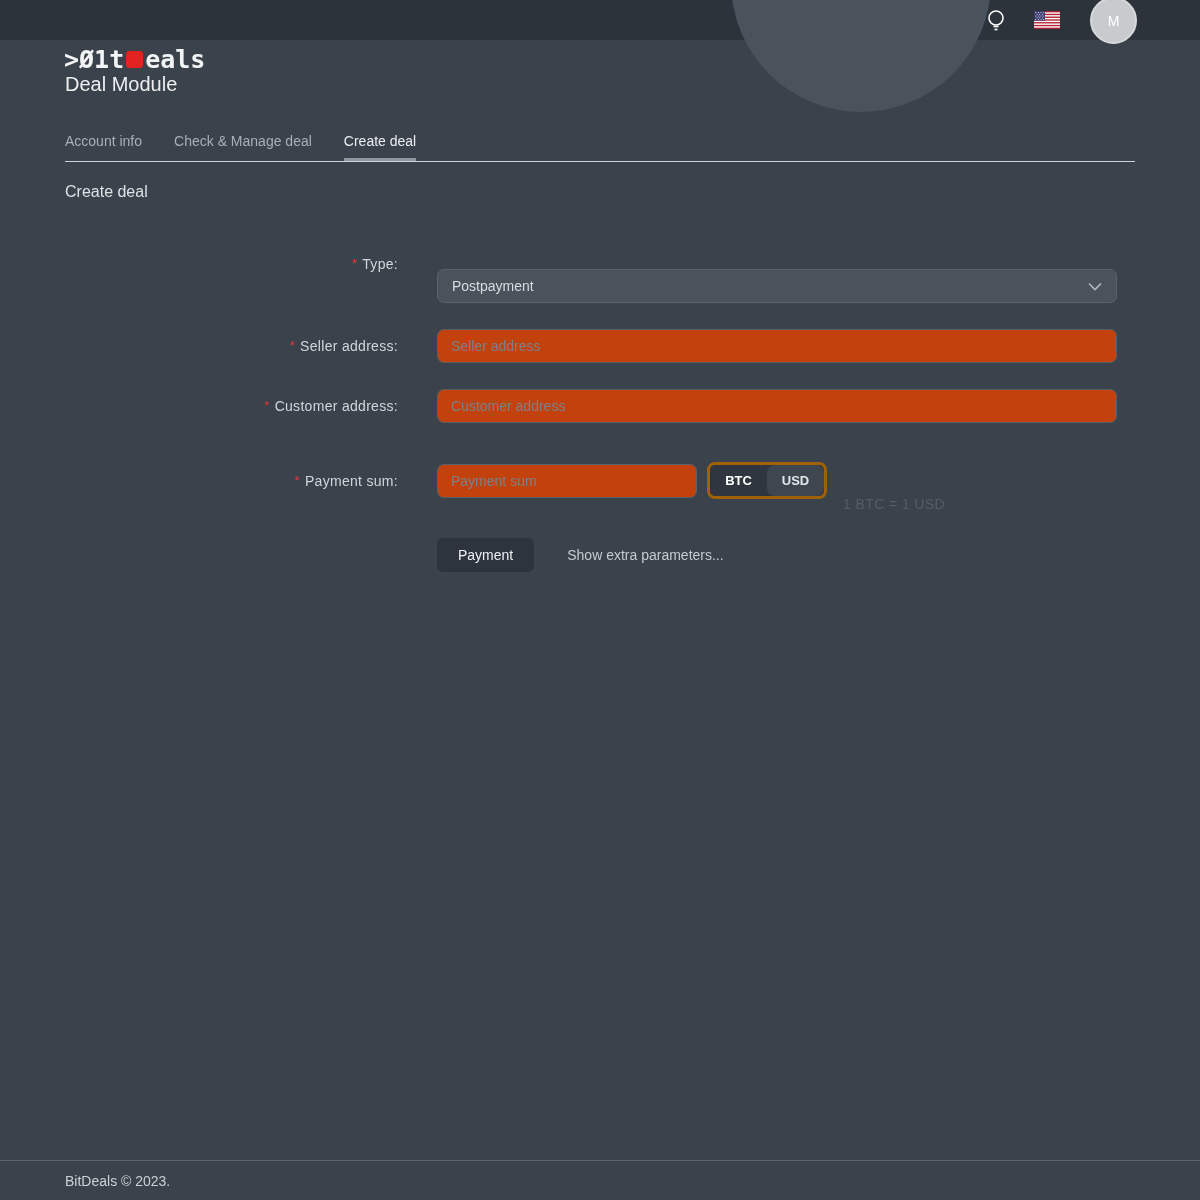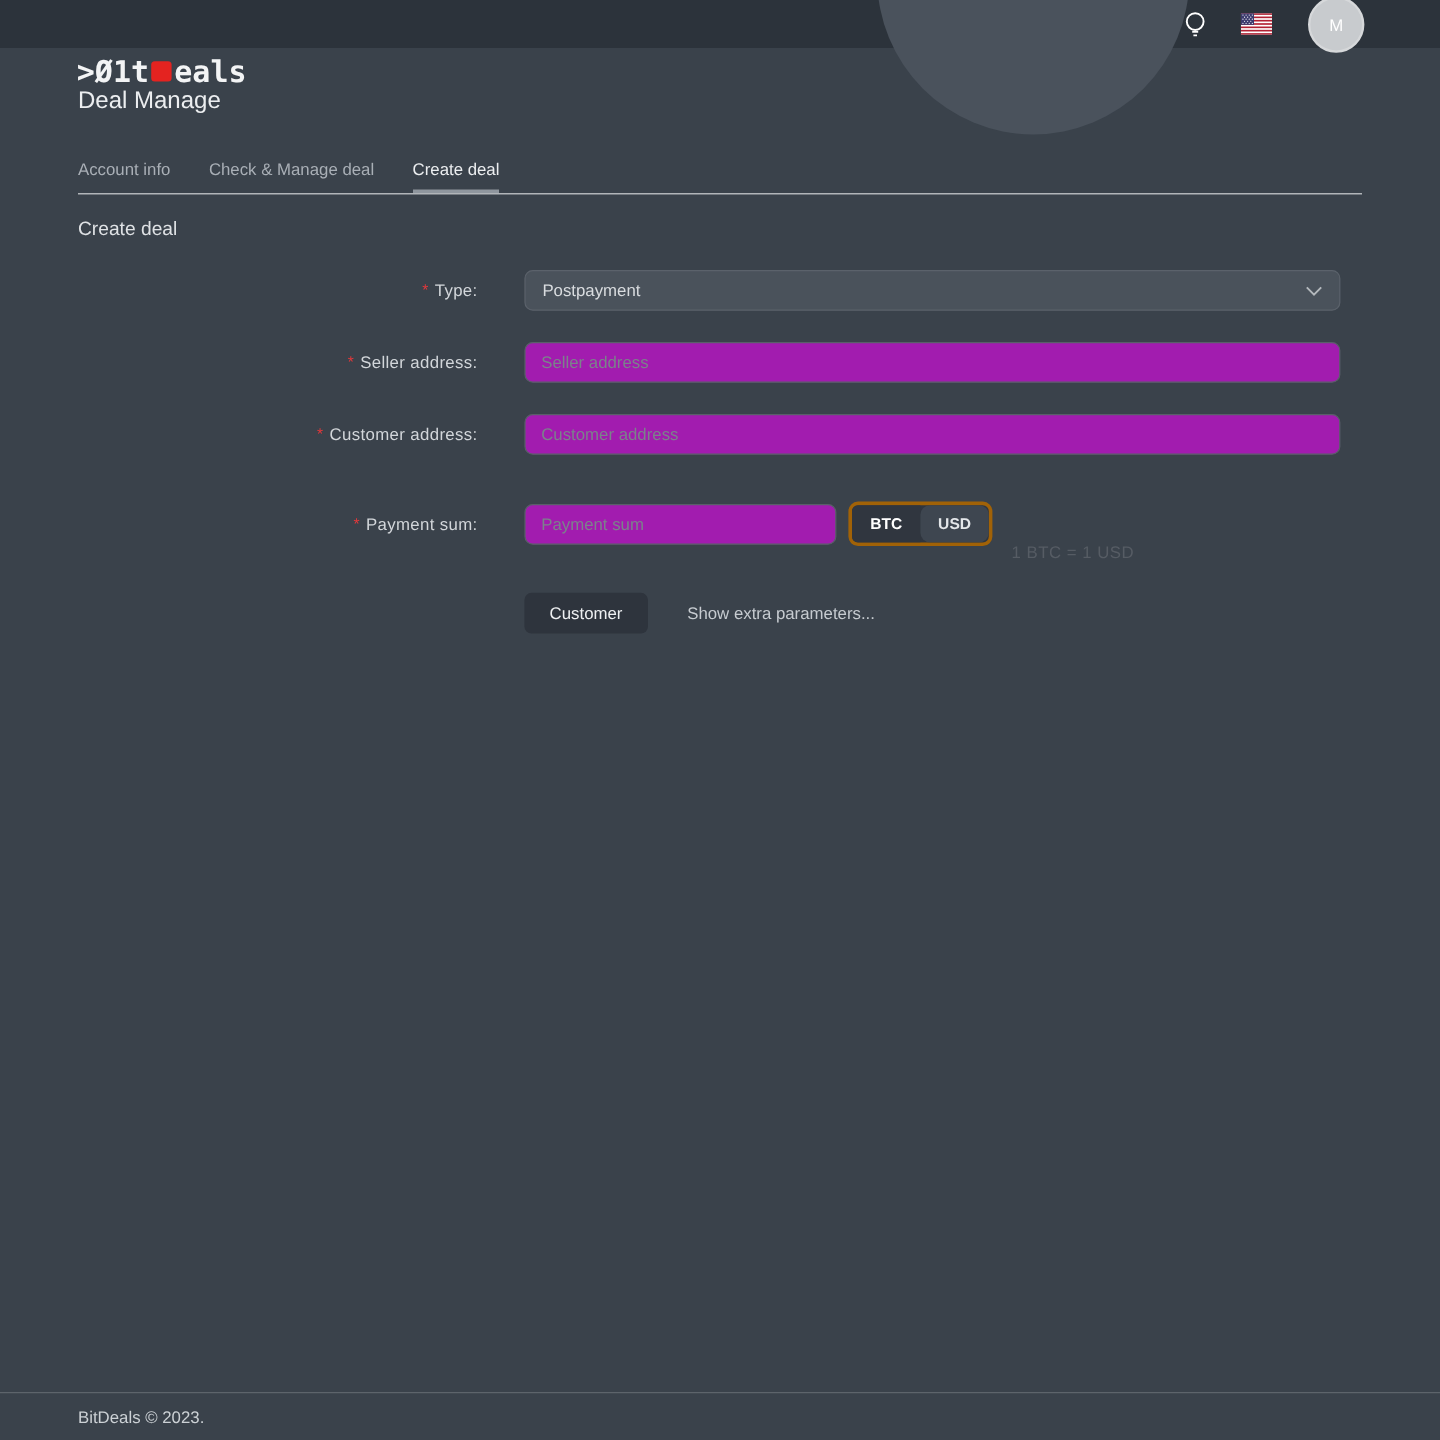--- a/index.html
+++ b/index.html
@@ -221,7 +221,7 @@
 </div>
 
 <div class="main">
-  <div class="page-title">Deal Manage</div>
+  <div class="page-title">Deal Module</div>
 
   <div class="tabs">
     <div class="tab">Account info</div>

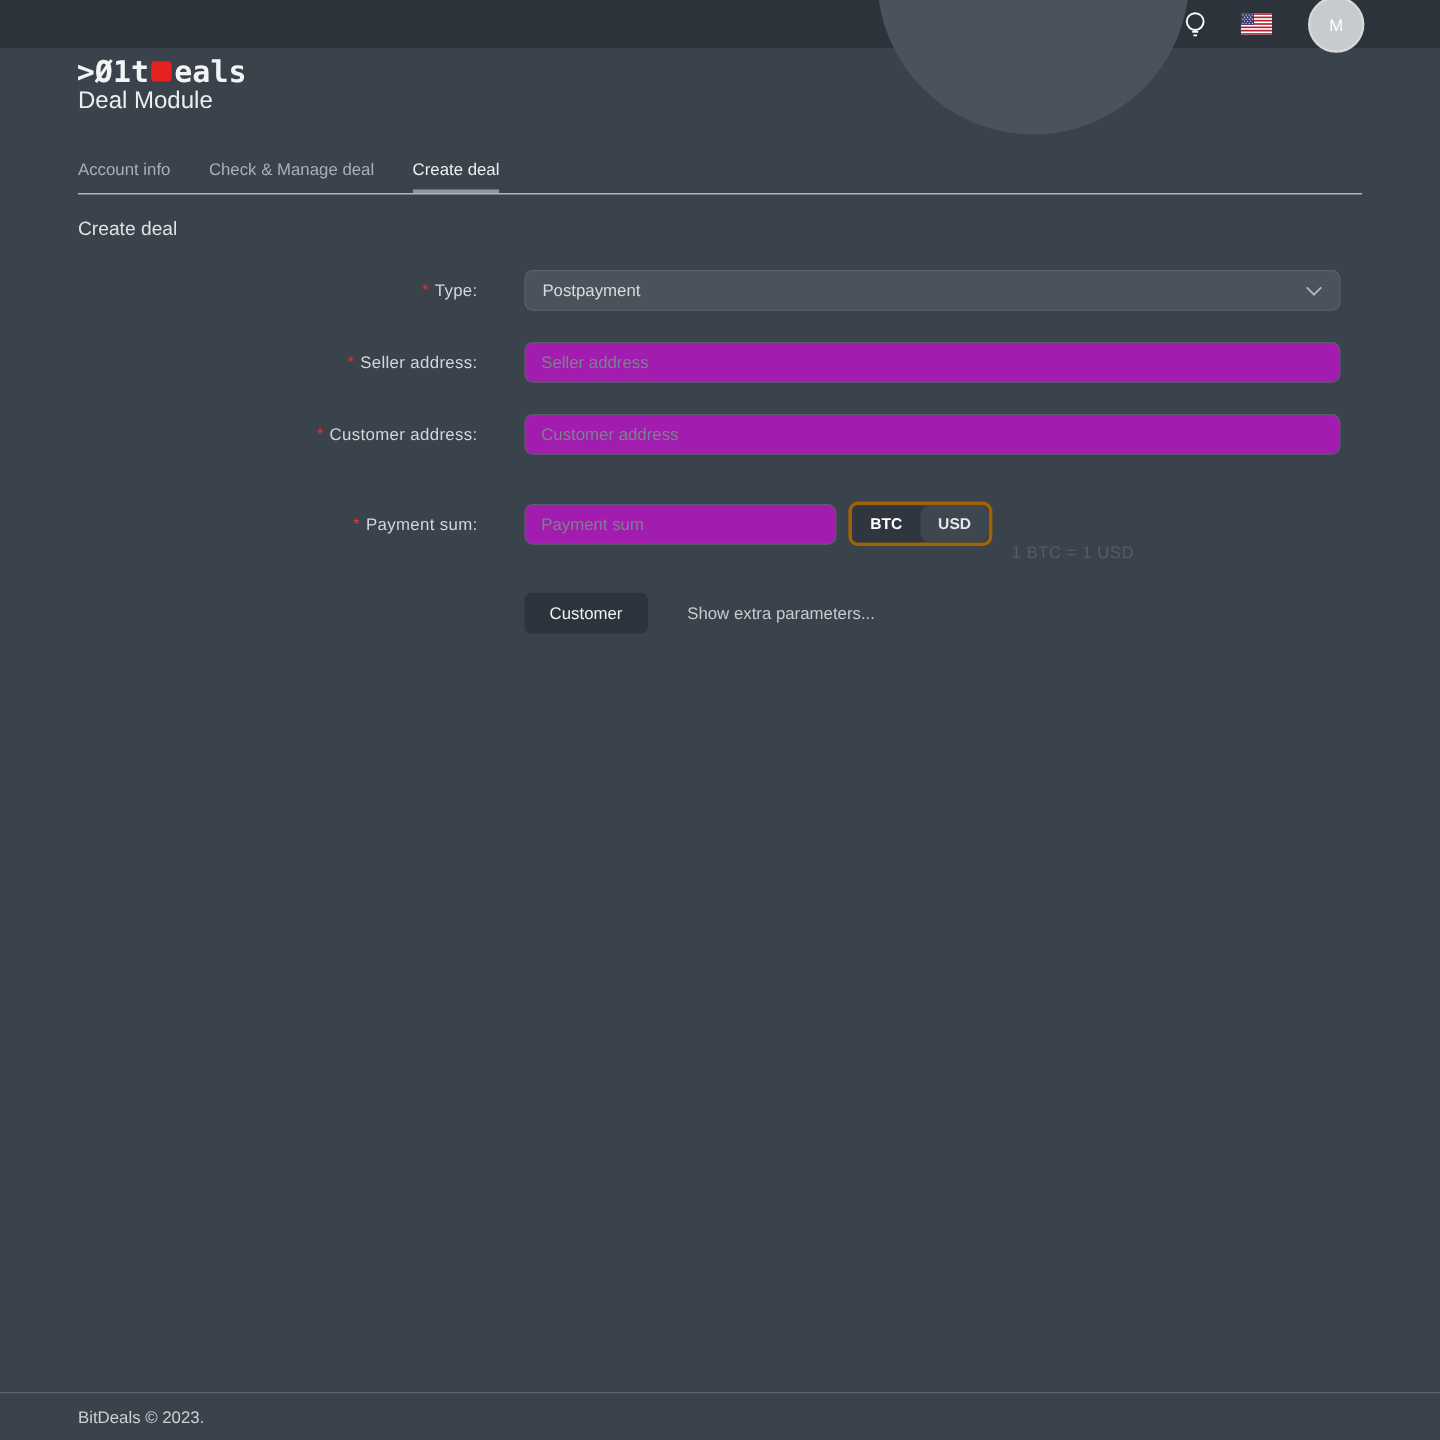--- a/index.html
+++ b/index.html
@@ -100,6 +100,7 @@
     padding: 0 14px;
     font-size: 14px; color: #d9dcdf;
     cursor: pointer;
+    margin-top: 44px;
   }
   .select .select-value { flex: 1; }
   .chevron { width: 14px; height: 9px; opacity: 0.85; }

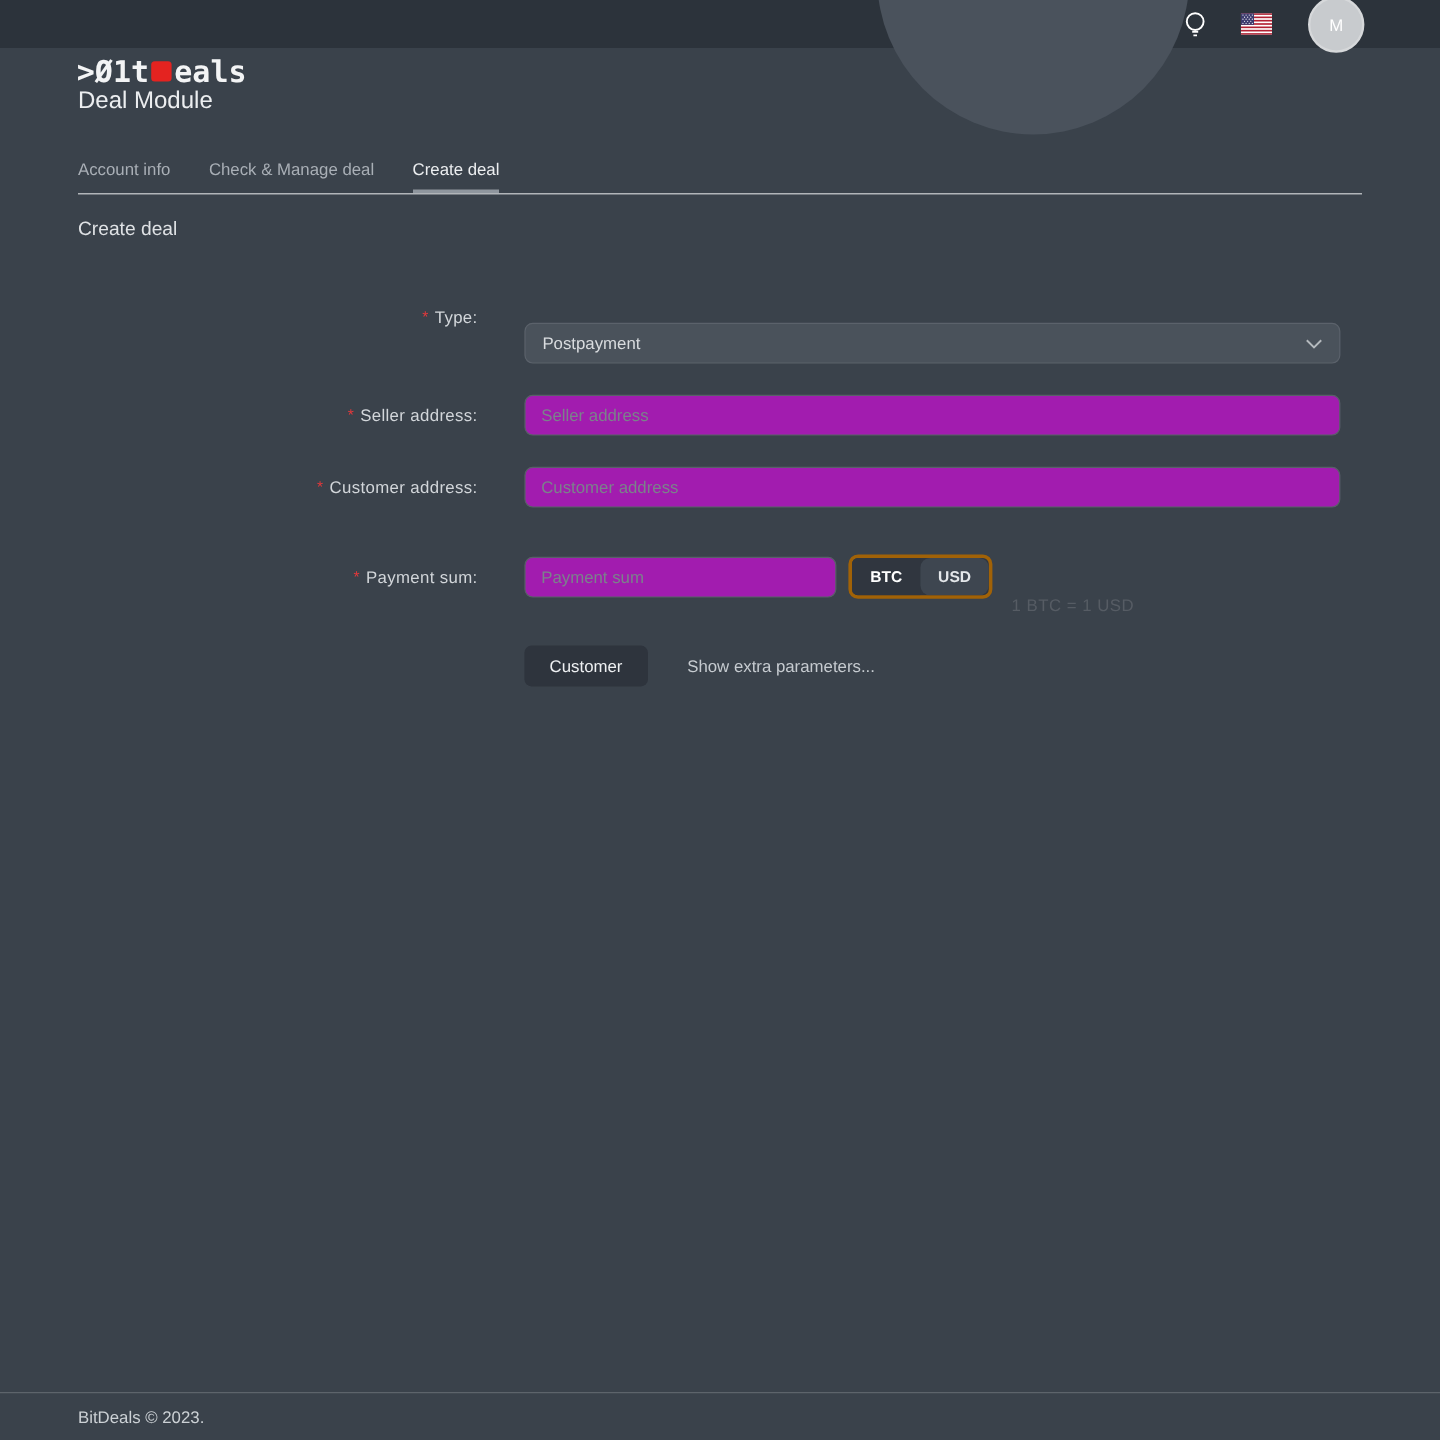--- a/index.html
+++ b/index.html
@@ -107,7 +107,7 @@
 
   .text-input {
     width: 680px; height: 34px;
-    background: #a21caf;
+    background: #c2410c;
     border: 1px solid #596069;
     border-radius: 7px;
     padding: 0 13px;

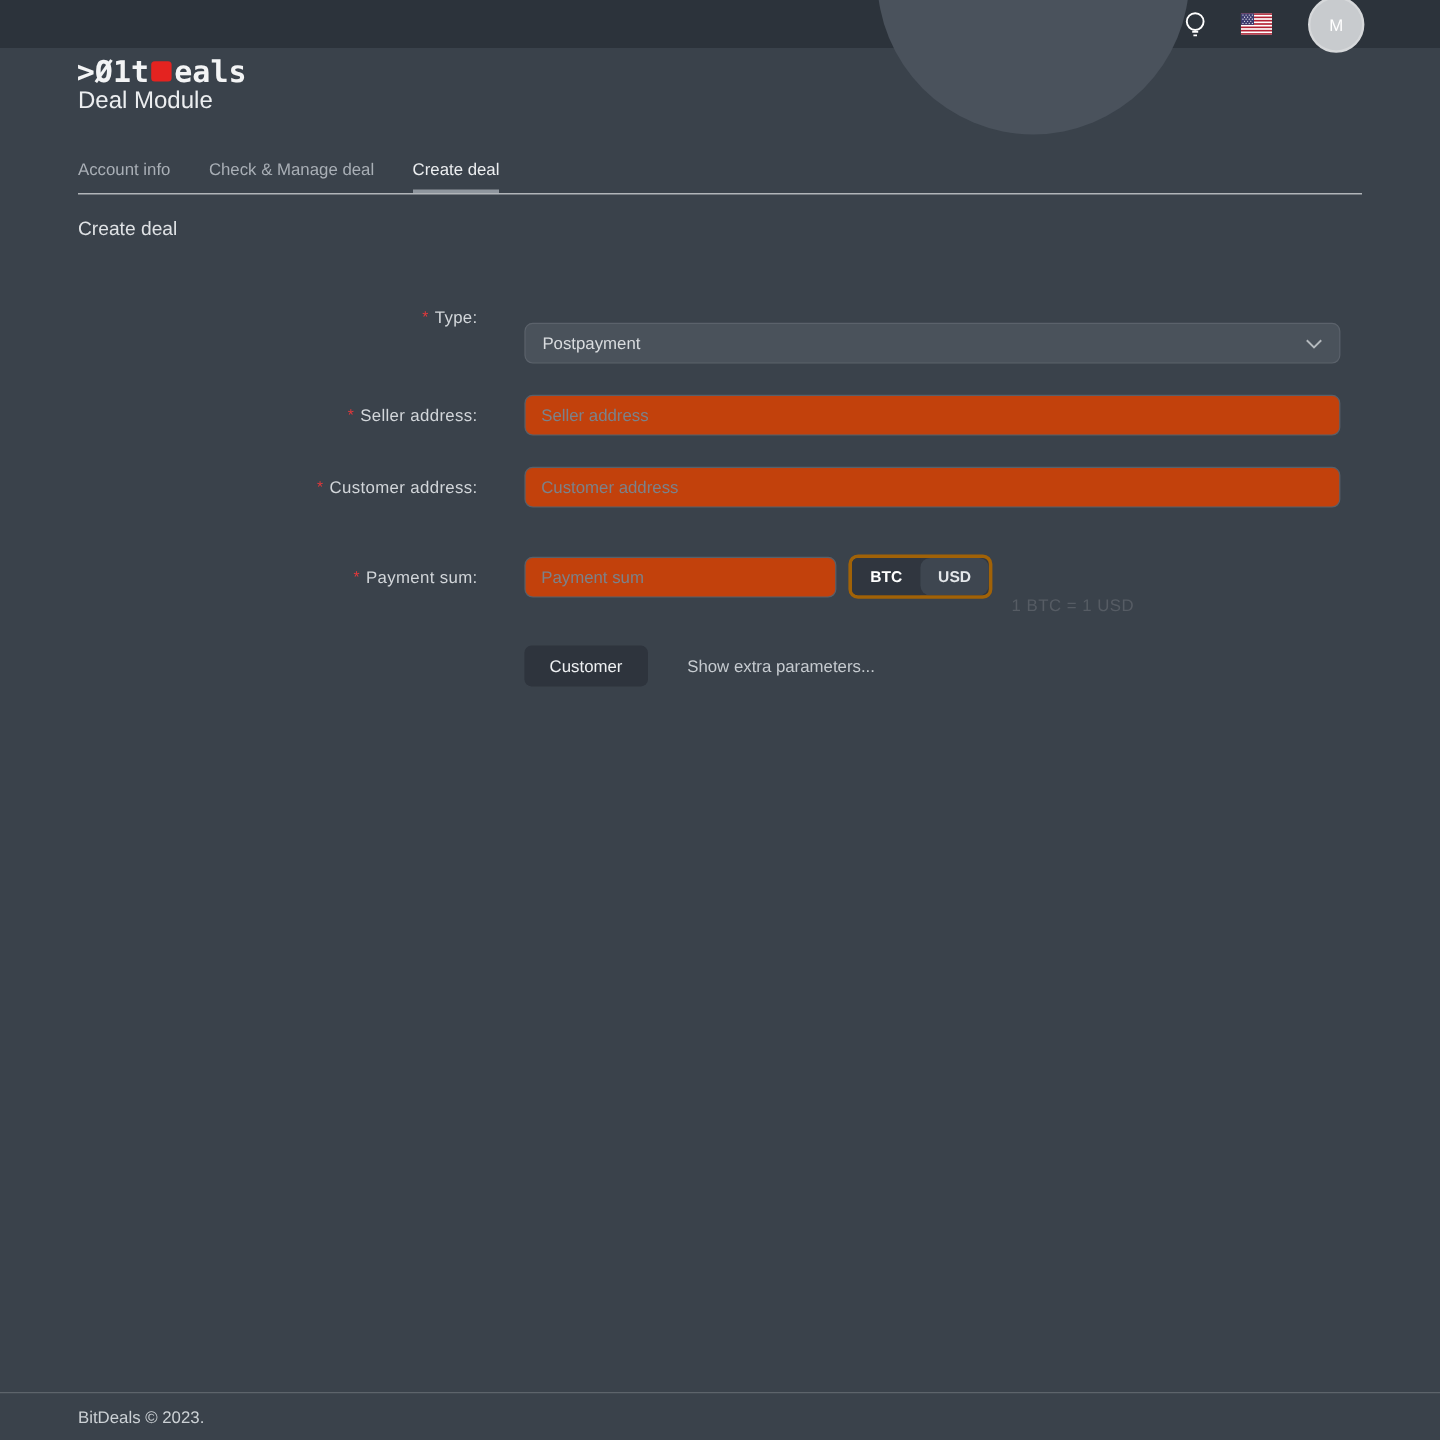--- a/index.html
+++ b/index.html
@@ -281,7 +281,7 @@
     </div>
 
     <div class="form-row actions" style="margin-left:372px;">
-      <button class="proceed-btn">Customer</button>
+      <button class="proceed-btn">Payment</button>
       <div class="extra-link">Show extra parameters...</div>
     </div>
 

